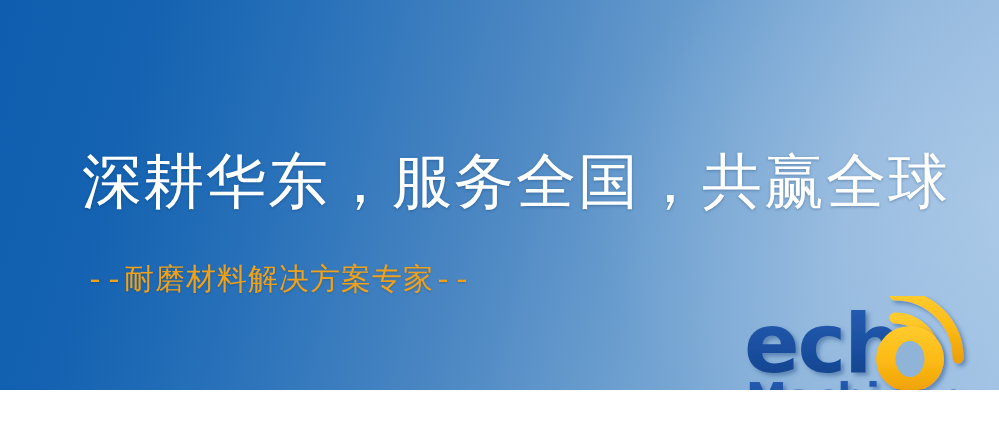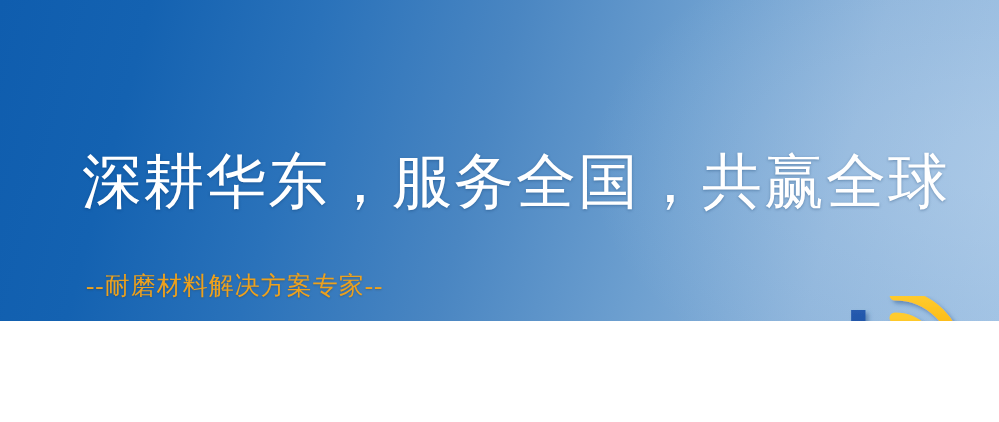--- a/index.html
+++ b/index.html
@@ -11,7 +11,7 @@
   #banner {
     position: relative;
     width: 999px;
-    height: 321px;
+    height: 390px;
     overflow: hidden;
     font-family: "Liberation Sans", sans-serif;
     

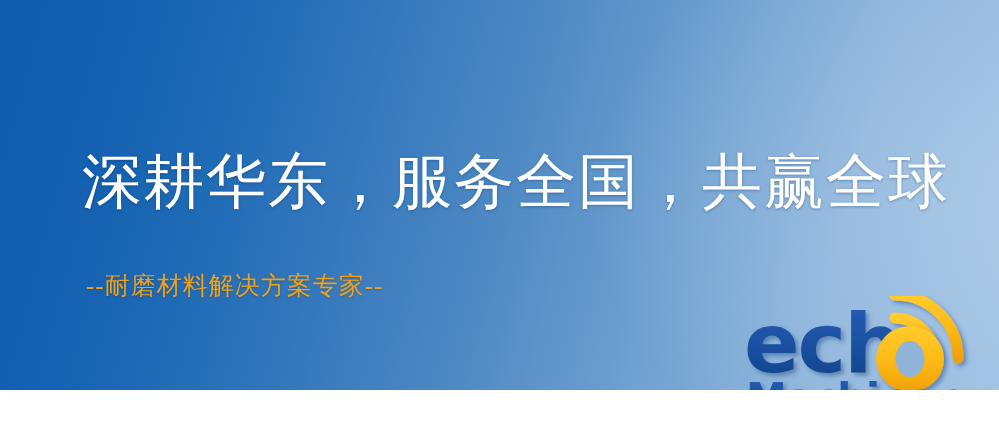--- a/index.html
+++ b/index.html
@@ -58,11 +58,11 @@
   .subtitle {
     position: absolute;
     left: 86px;
-    top: 273px;
+    top: 266px;
     z-index: 3;
     color: #eda11d;
-    font-family: Liberation Serif, serif;
-    font-size: 25px;
+    font-family: Liberation Mono, monospace;
+    font-size: 30px;
     line-height: 1;
     letter-spacing: 1px;
     white-space: nowrap;

